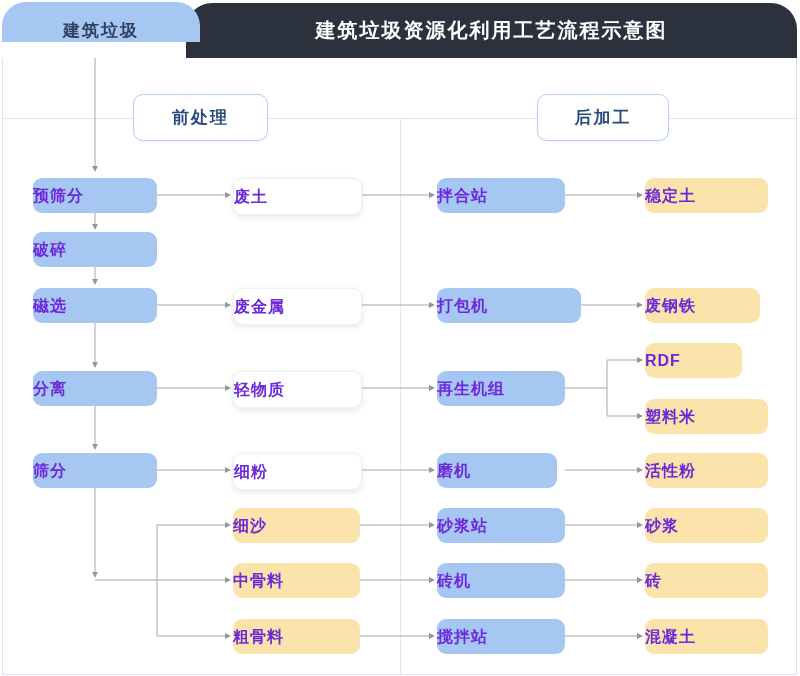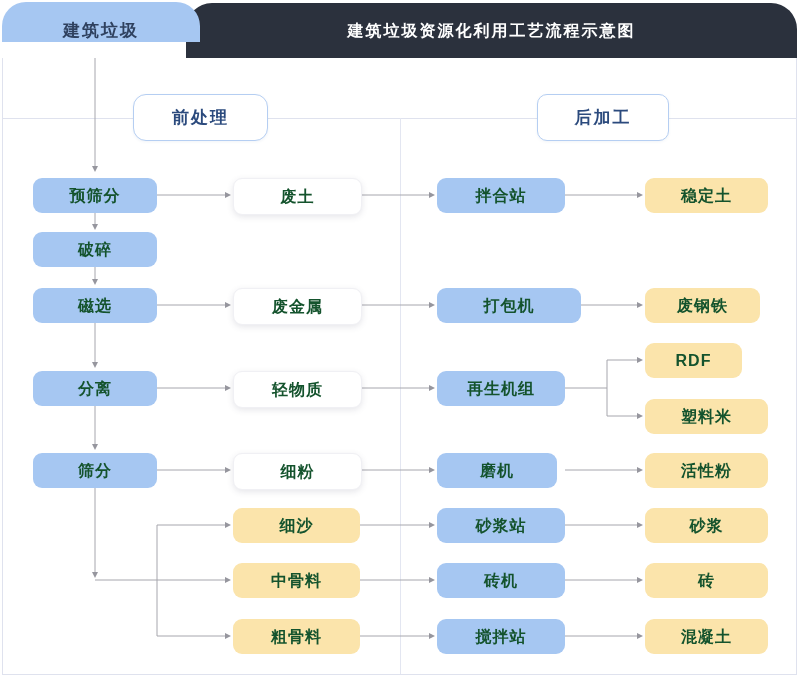--- a/index.html
+++ b/index.html
@@ -12,7 +12,7 @@
   .header-bar{
     position:absolute;left:186px;top:3px;width:611px;height:55px;
     background:#2b313d;border-radius:26px 26px 0 0;
-    color:#ffffff;font-size:16px;font-weight:700;letter-spacing:2px;
+    color:#ffffff;font-size:20px;font-weight:700;letter-spacing:2px;
     line-height:55px;text-align:center;z-index:4;
   }
   .header-tab{

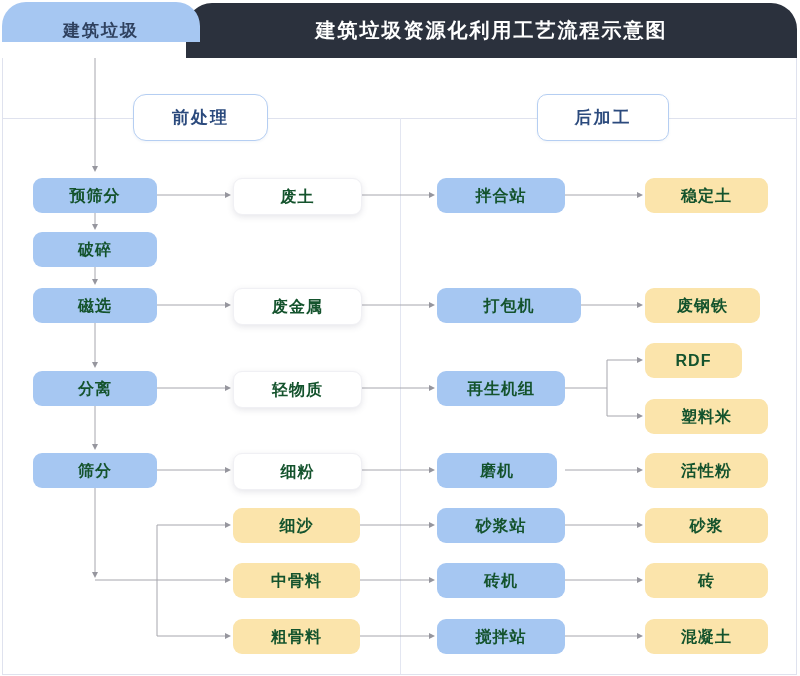--- a/index.html
+++ b/index.html
@@ -37,7 +37,7 @@
     line-height:45px;text-align:center;z-index:3;
     box-shadow:0 1px 3px rgba(80,110,170,0.08);
   }
-  #label-pre{left:133px;top:94px;width:133px;border-radius:13px;}
+  #label-pre{left:133px;top:94px;width:133px;}
   #label-post{left:537px;top:94px;width:130px;}
   
   .node{

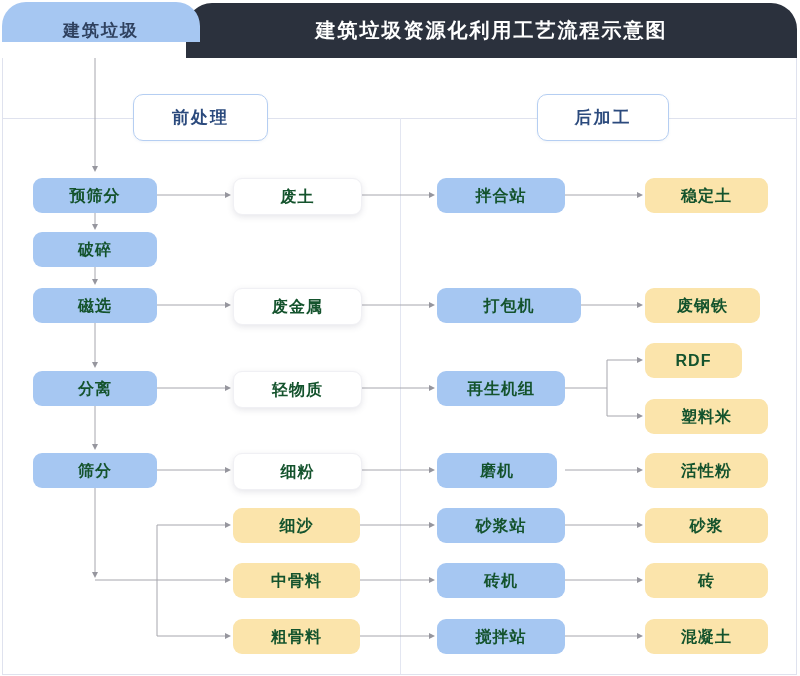--- a/index.html
+++ b/index.html
@@ -42,8 +42,8 @@
   
   .node{
     position:absolute;height:35px;border-radius:9px;
-    font-size:16px;font-weight:600;color:#14532d;
-    line-height:35px;text-align:center;z-index:2;letter-spacing:1px;
+    font-size:16px;font-weight:600;color:#6d28d9;
+    line-height:35px;text-align:left;z-index:2;letter-spacing:1px;
   }
   .node.blue{background:#a6c7f2;}
   .node.yellow{background:#fbe4ab;}

